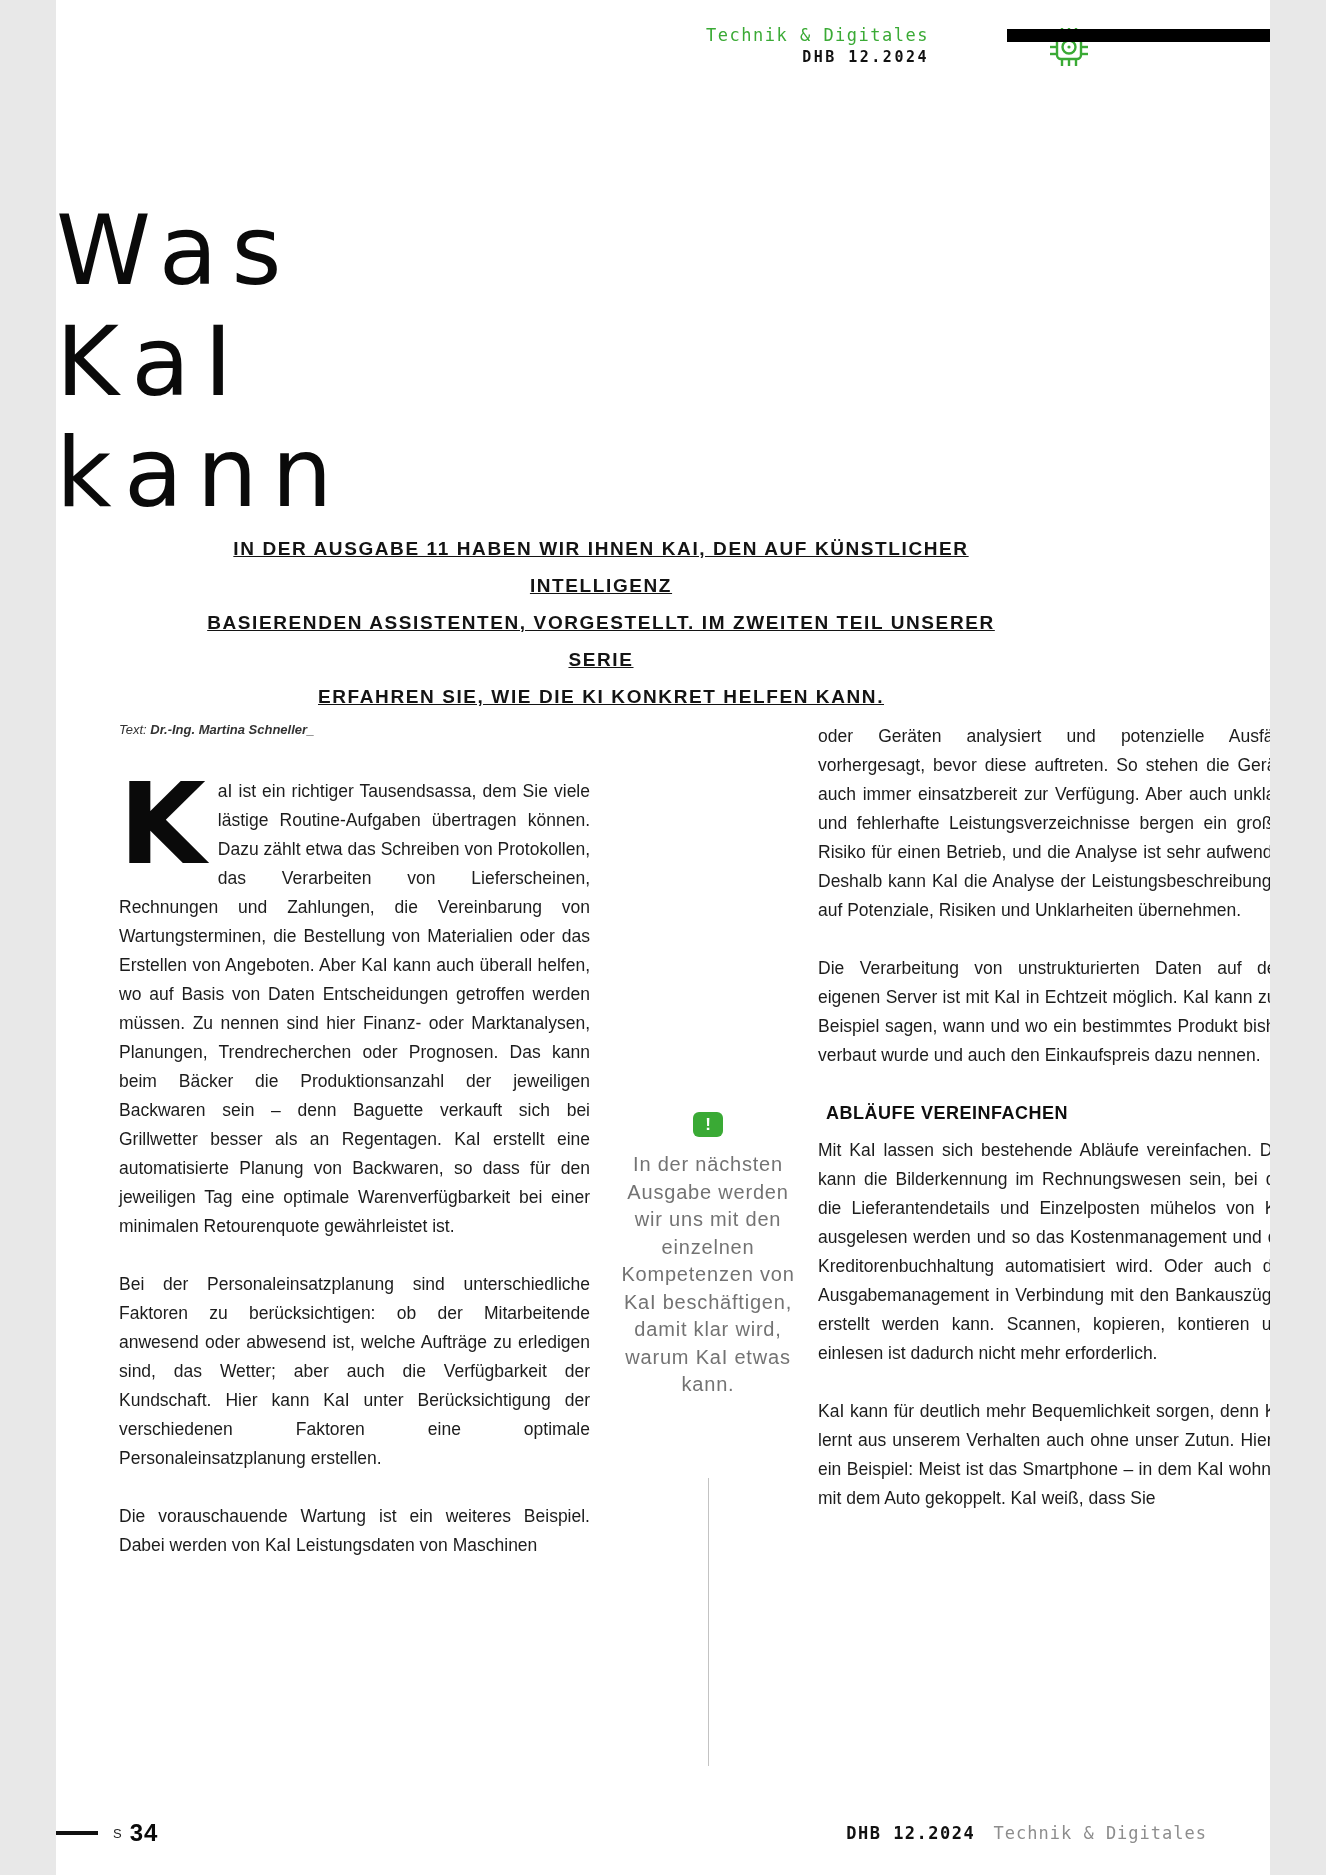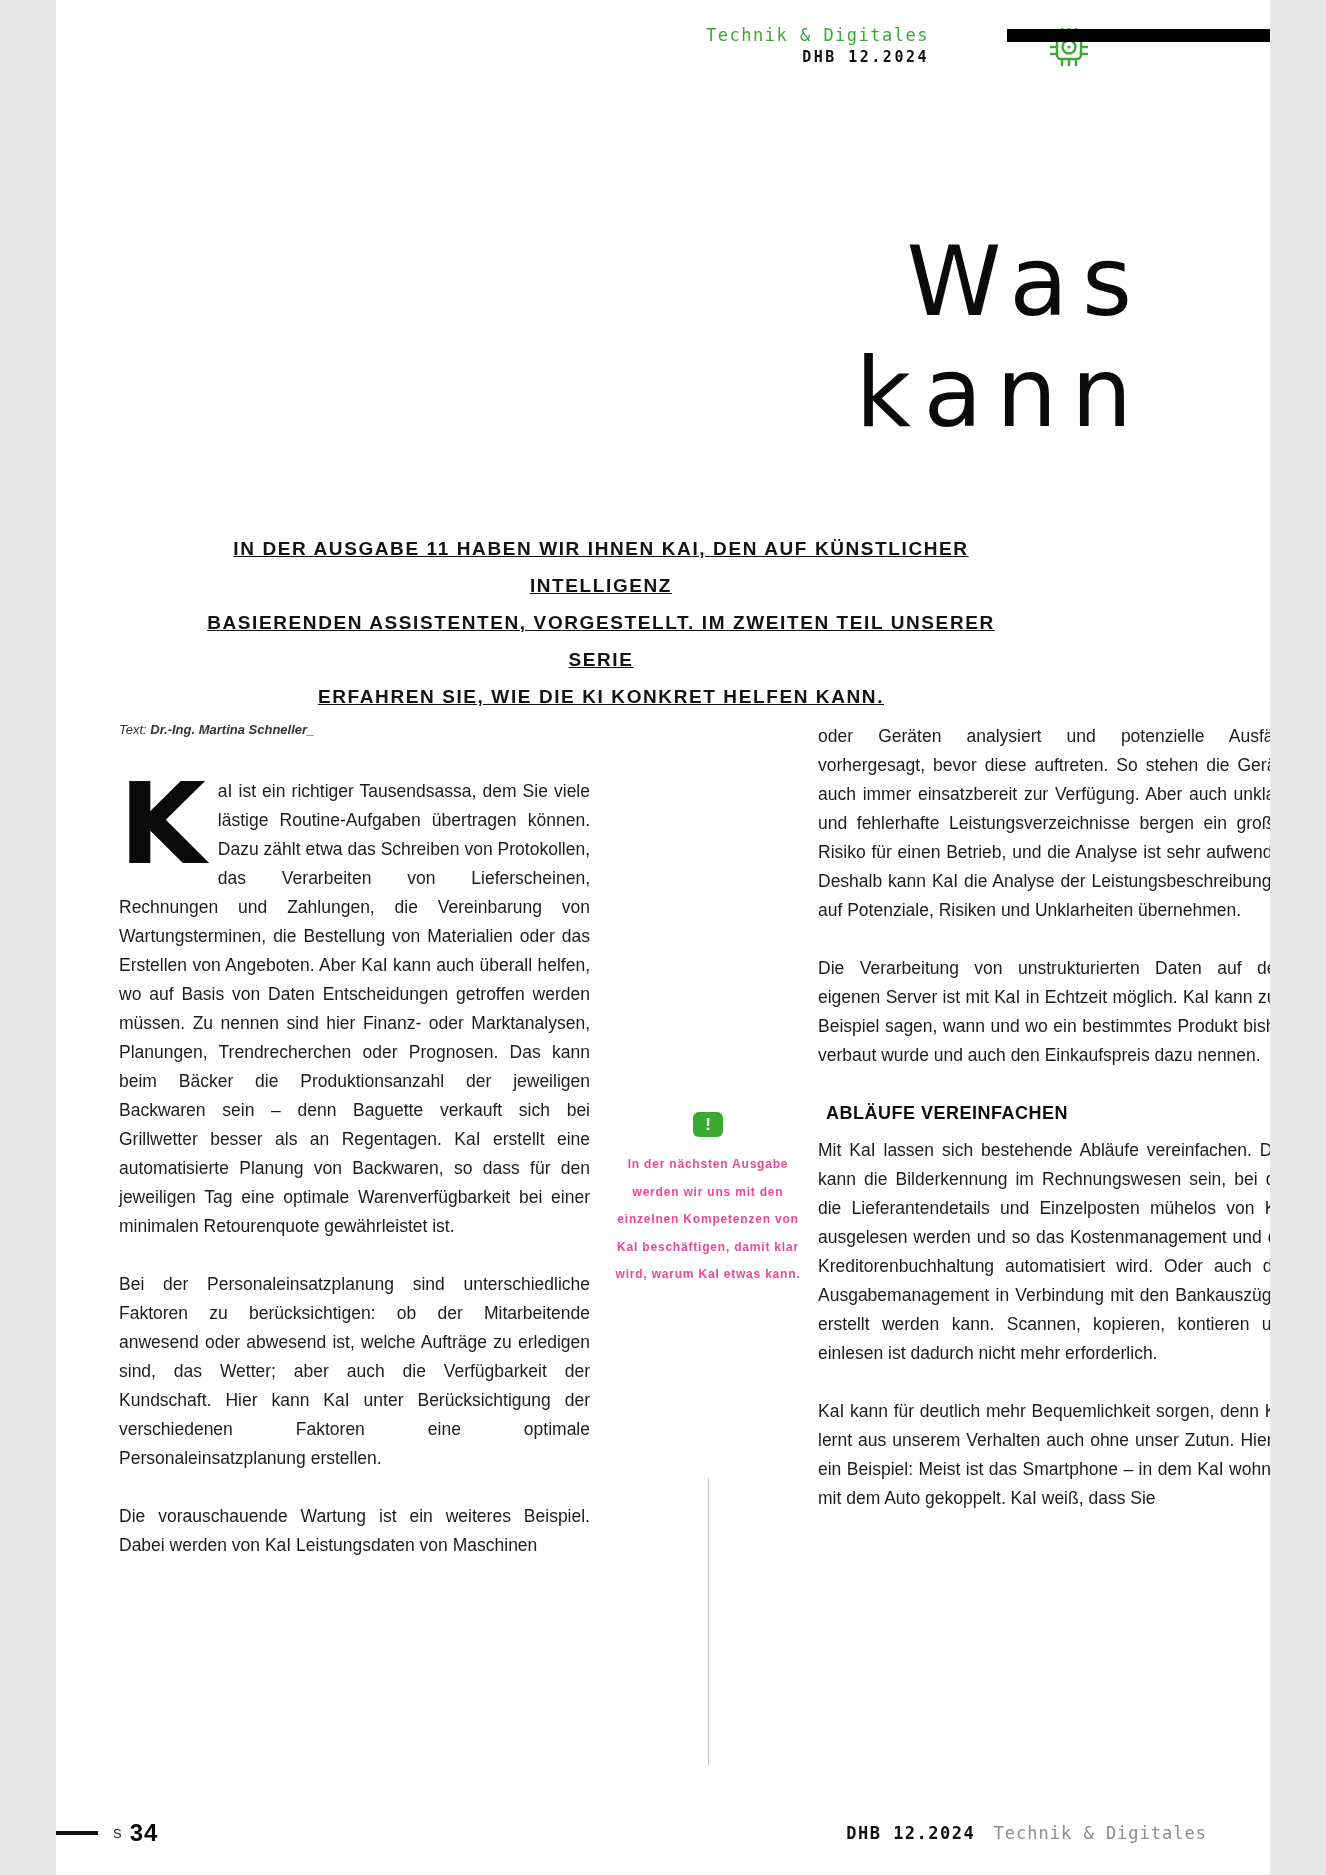--- a/index.html
+++ b/index.html
@@ -57,14 +57,13 @@
     top: 196px;
     left: 0;
     width: 1090px;
-    text-align: right;
+    text-align: left;
     font-family: "DejaVu Sans", sans-serif;
     font-weight: 400;
     font-size: 96px;
     line-height: 111px;
     letter-spacing: 14px;
     color: #0a0a0a;
-    margin-top: 31px;
   }
 
   

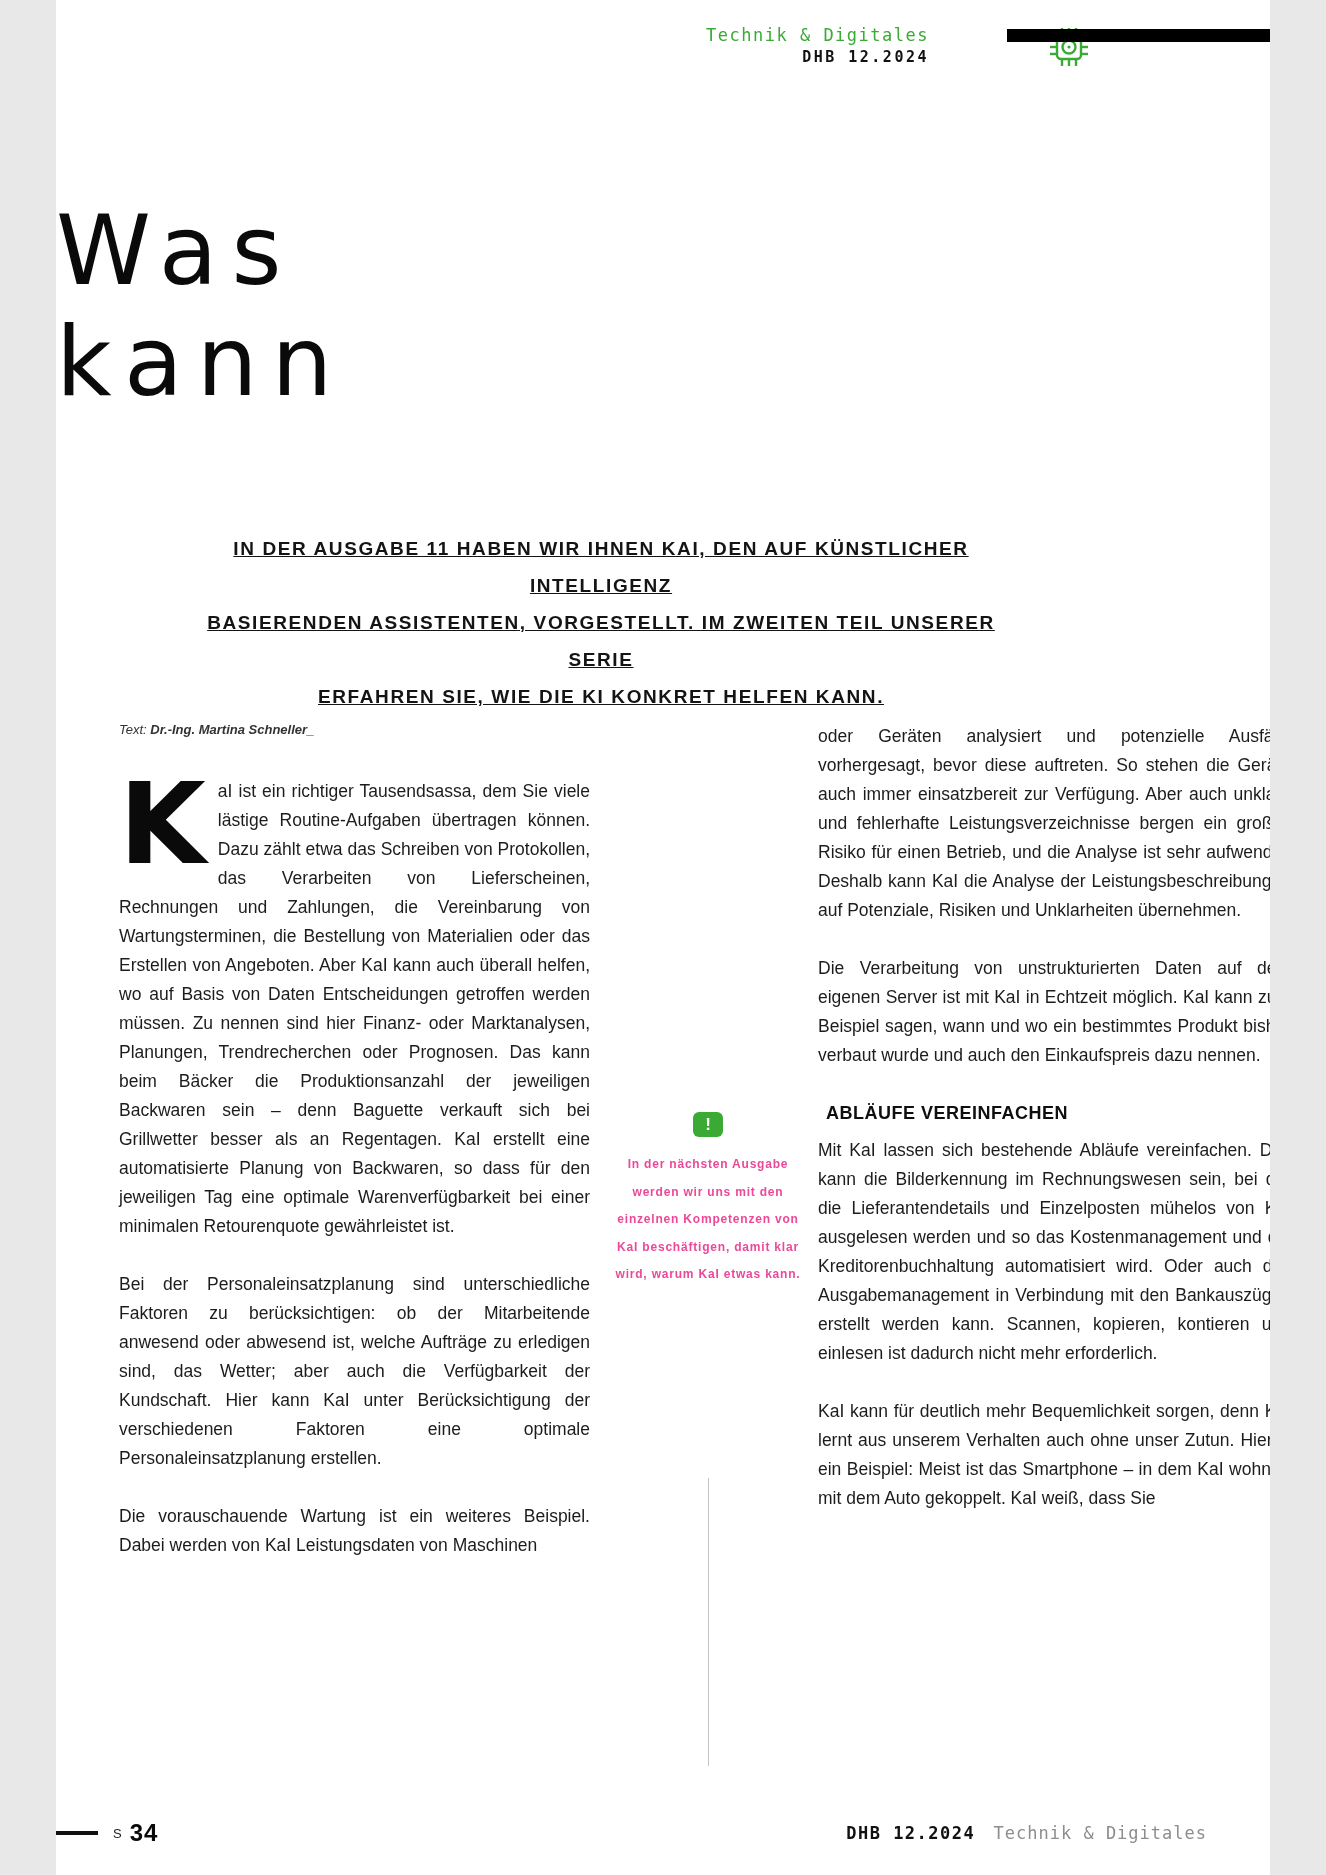--- a/index.html
+++ b/index.html
@@ -230,6 +230,7 @@
 
   <div class="title-block">
     <div>Was</div>
+    <div>KaI</div>
     <div>kann</div>
   </div>
 

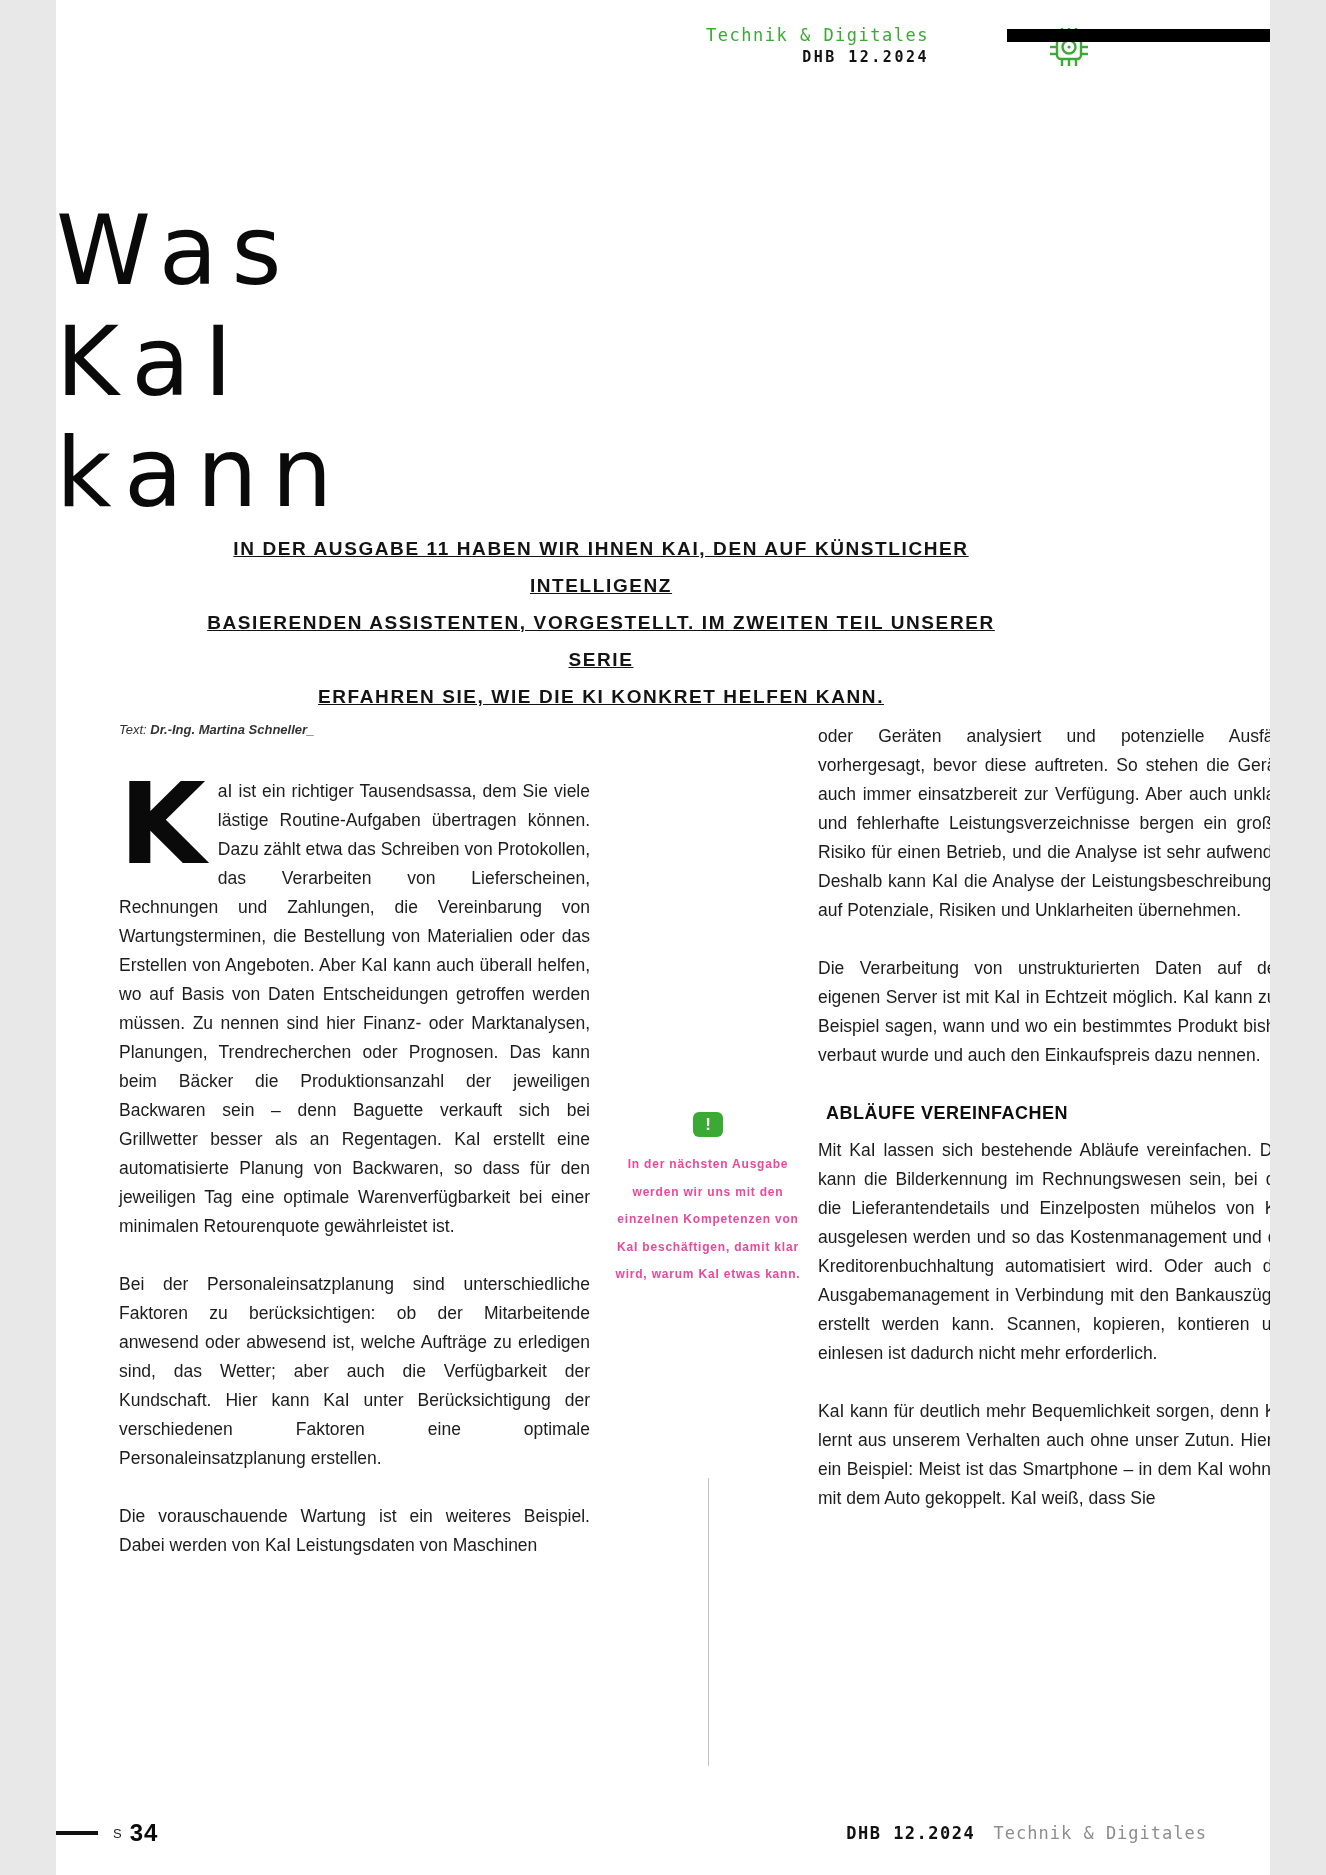--- a/index.html
+++ b/index.html
@@ -148,11 +148,10 @@
     margin-bottom: 14px;
   }
   .note-text {
-    font-size: 12px;
+    font-size: 20px;
     line-height: 27.5px;
     letter-spacing: 0.8px;
-    color: #ec4899;
-    font-weight: bold;
+    color: #737373;
   }
   .note-divider {
     position: absolute;

